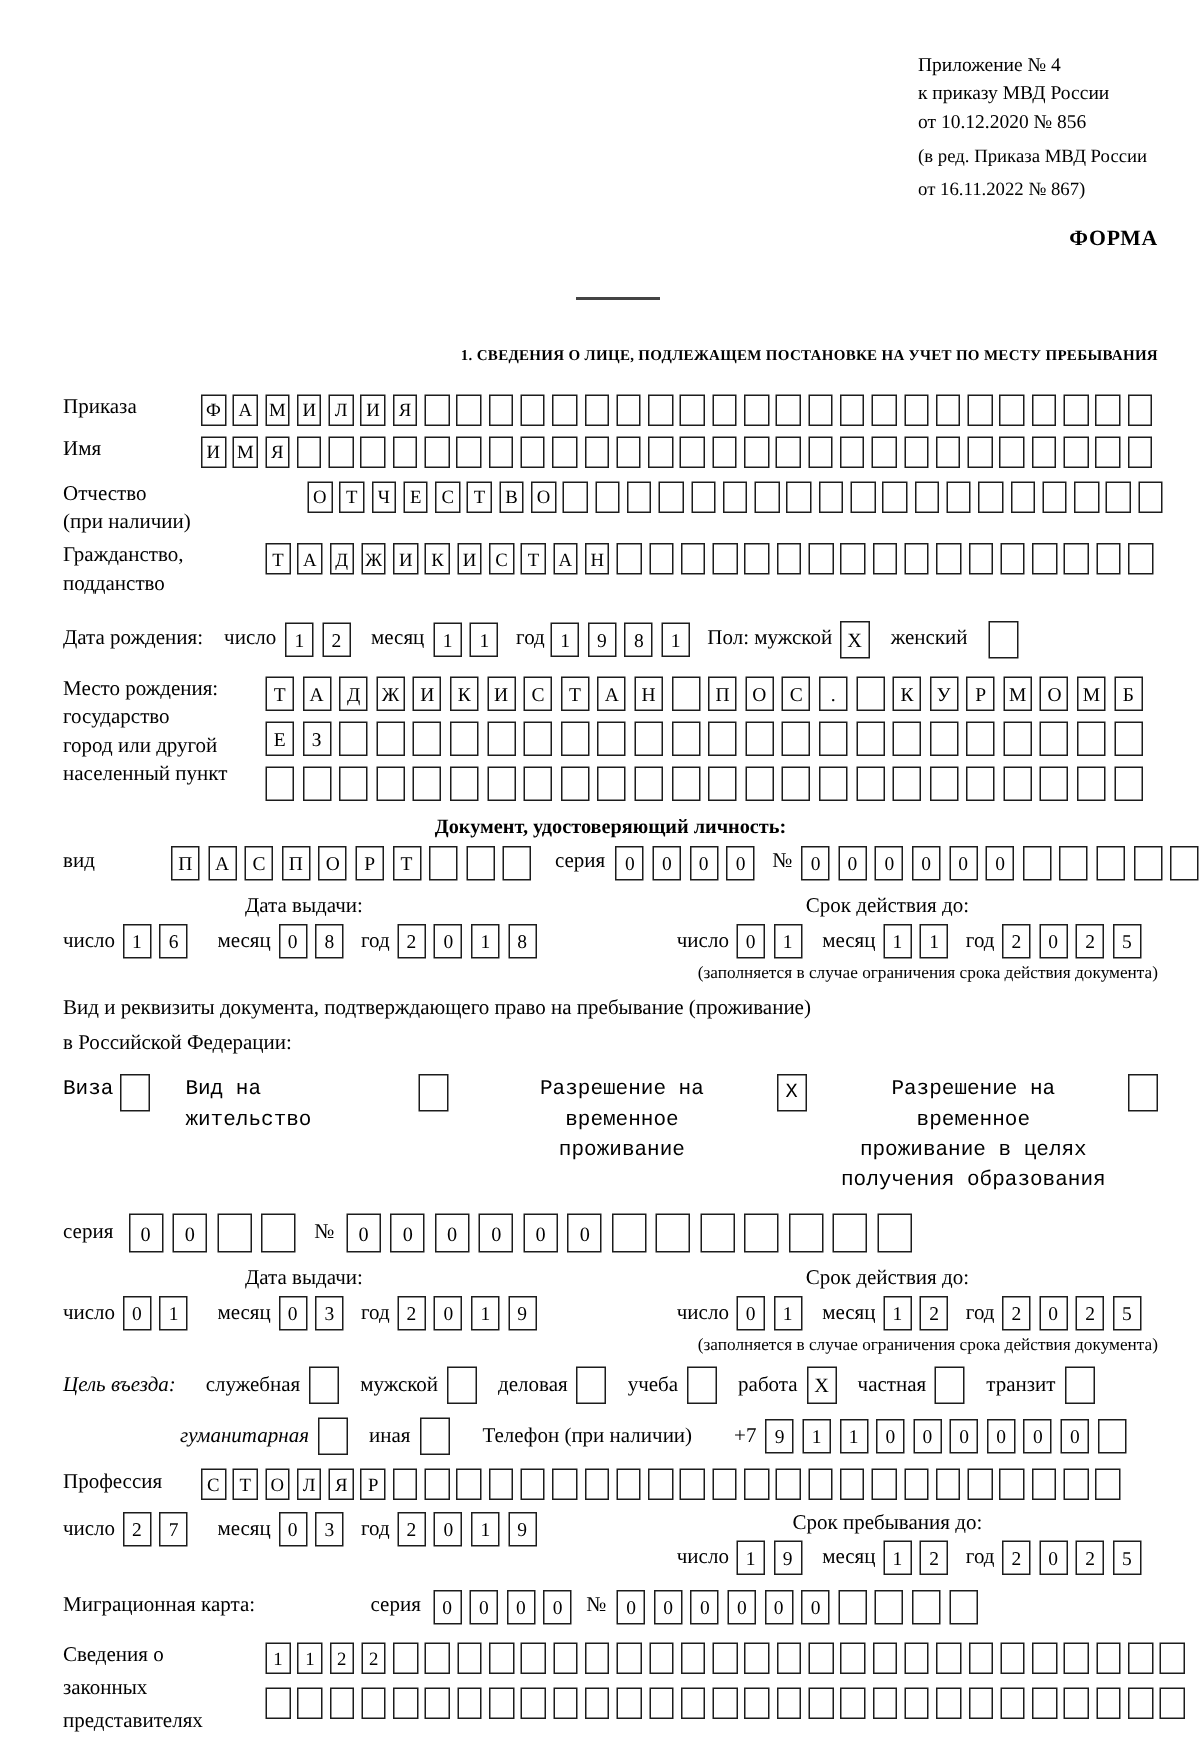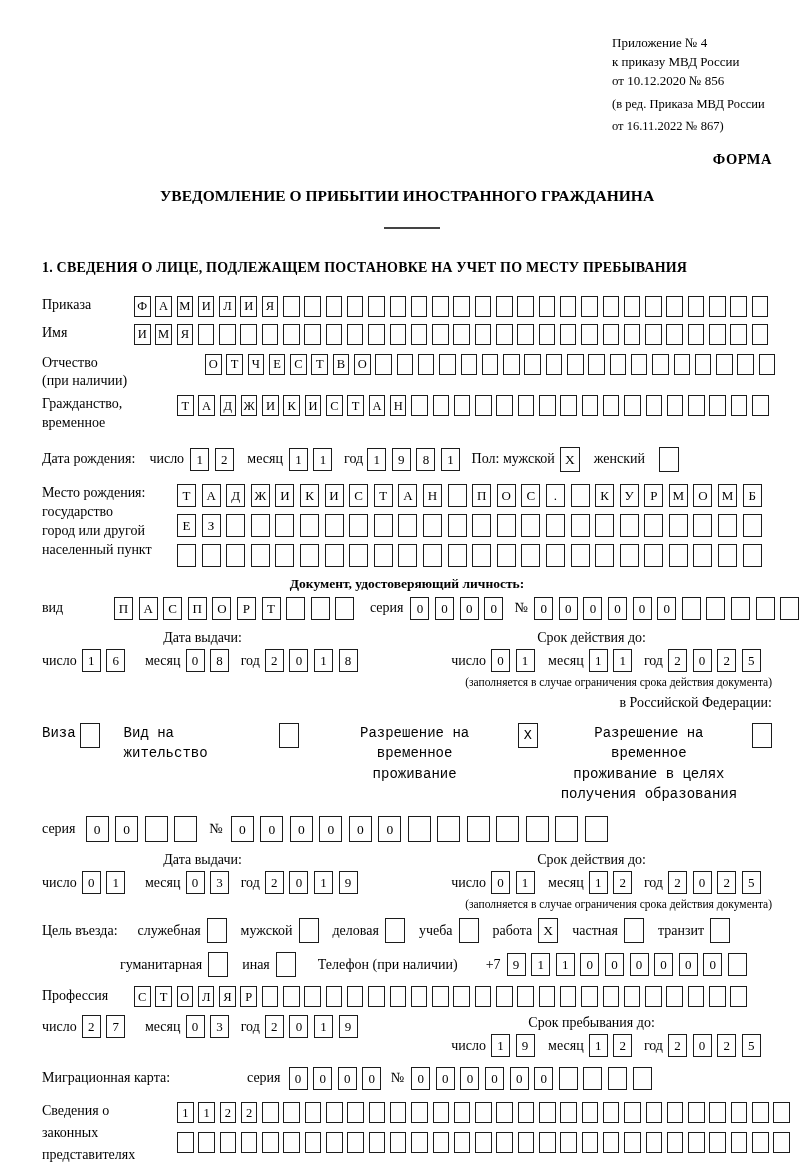--- a/index.html
+++ b/index.html
@@ -64,7 +64,6 @@
   <div class="forma">ФОРМА</div>
 
   <div class="title">
-    <div>УВЕДОМЛЕНИЕ О ПРИБЫТИИ ИНОСТРАННОГО ГРАЖДАНИНА</div>
     <div><span class="blank-line"></span></div>
   </div>
 

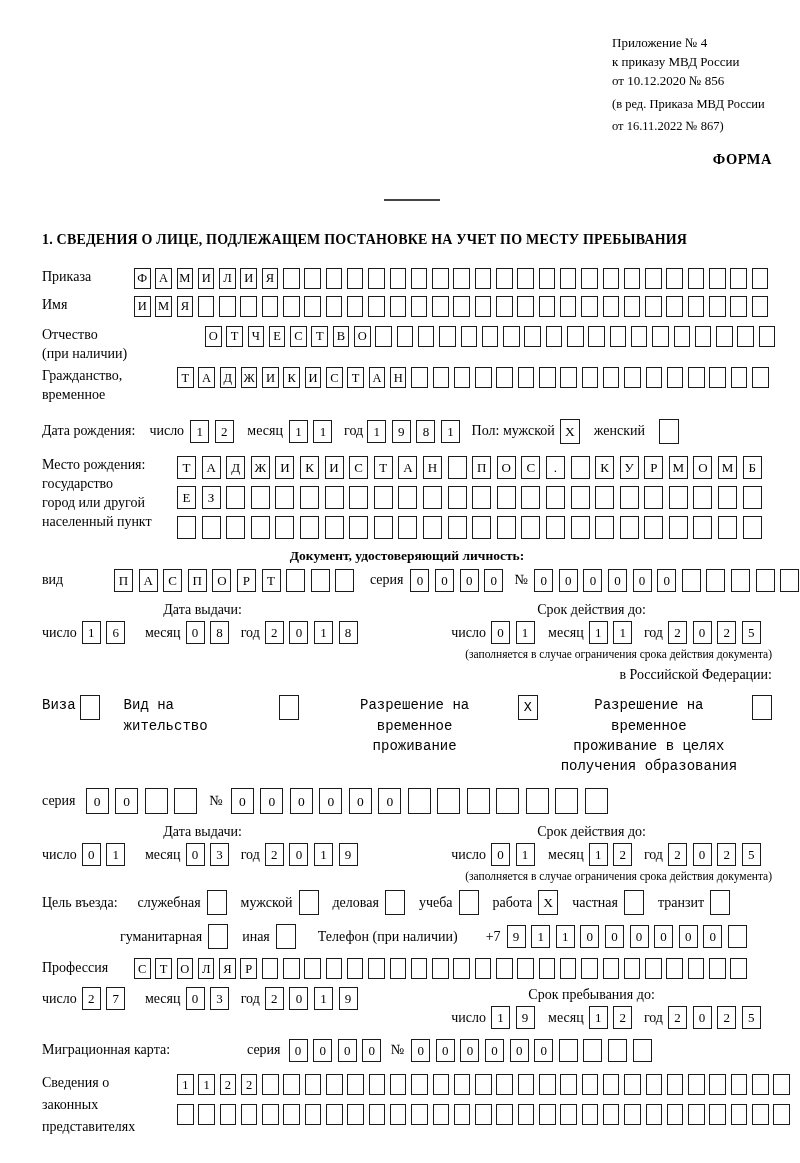--- a/index.html
+++ b/index.html
@@ -15,7 +15,7 @@
   
   .title{text-align:center;font-weight:bold;font-size:15.5px;line-height:1.8;margin-top:14px;}
   .blank-line{display:inline-block;width:56px;border-bottom:2px solid #444;height:14px;margin-left:10px;}
-  .sec-head{text-align:left;font-weight:bold;font-size:14px;margin-top:22px;letter-spacing:.2px;}
+  .sec-head{text-align:right;font-weight:bold;font-size:10px;margin-top:22px;letter-spacing:.2px;}
   
   .row{display:flex;align-items:flex-start;}
   .lbl{font-size:14px;line-height:1.35;flex:none;}

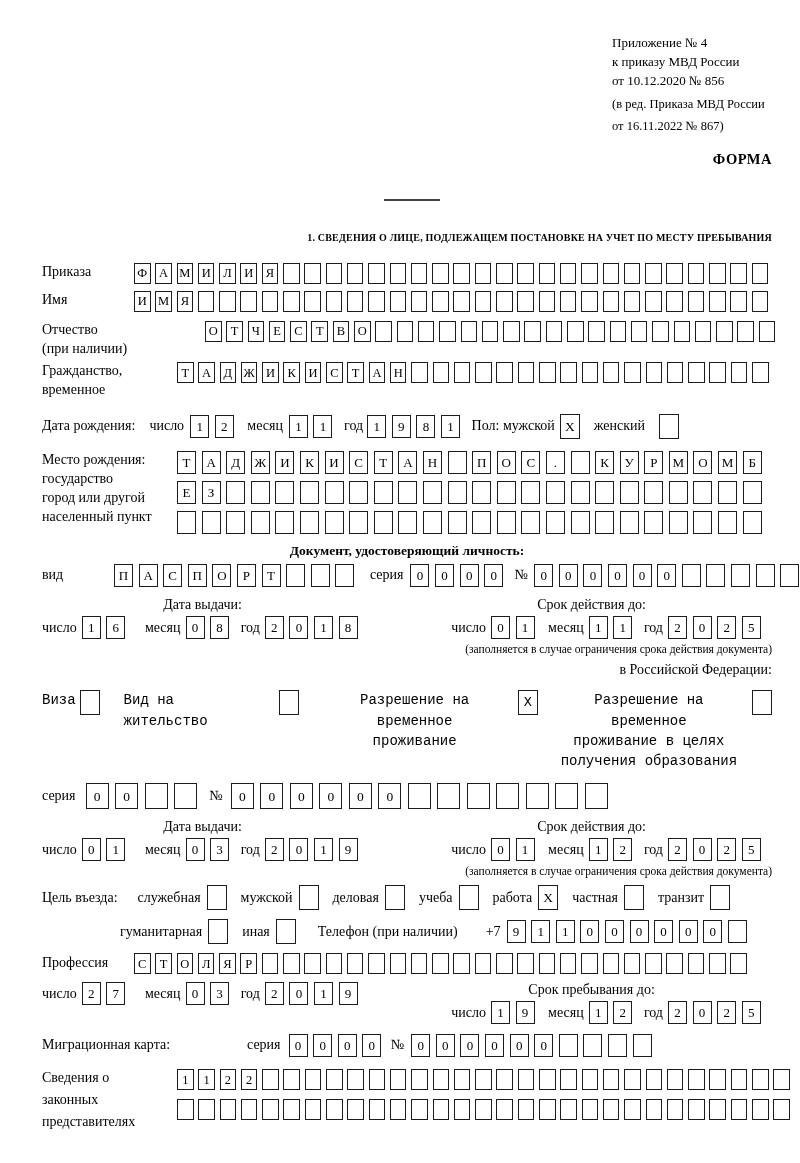--- a/index.html
+++ b/index.html
@@ -180,7 +180,7 @@
   <div class="row" style="margin-top:4px;">
     <div class="lbl" style="width:135px;">
       <div>Гражданство,</div>
-      <div>временное</div>
+      <div>подданство</div>
     </div>
     <div class="cells">
         <span class="cell">Т</span>

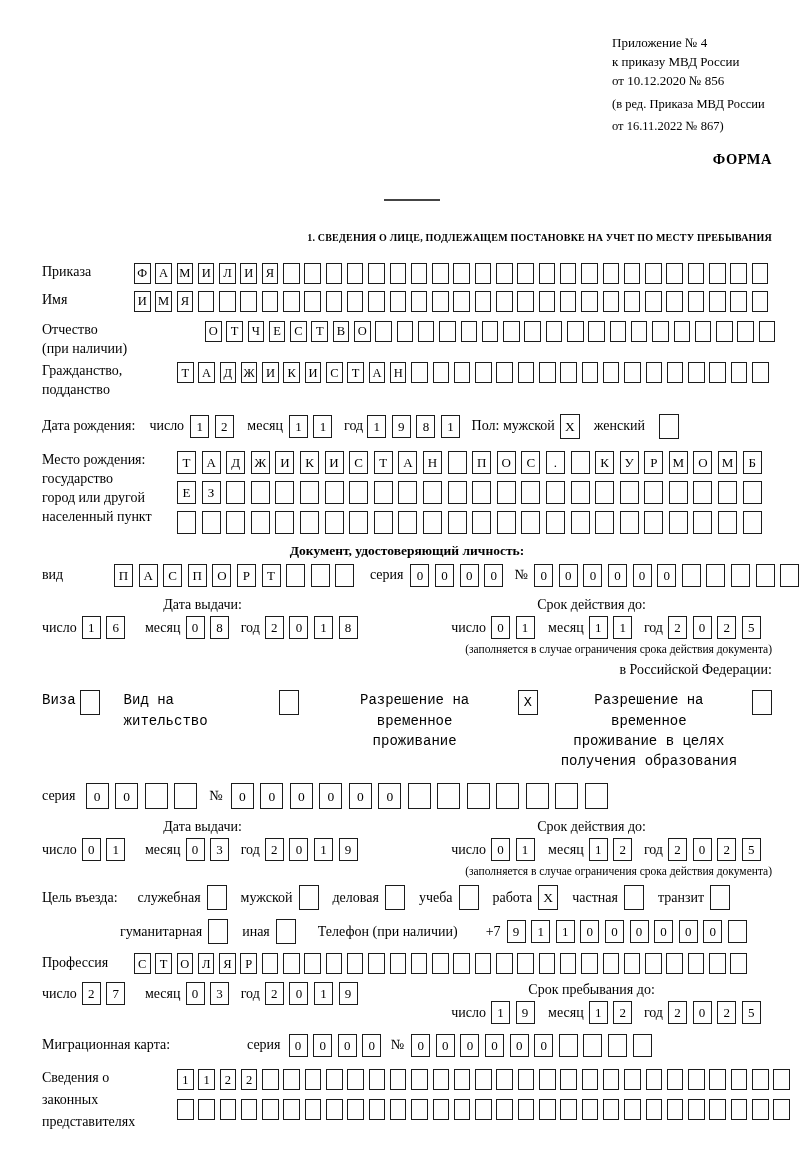--- a/index.html
+++ b/index.html
@@ -420,6 +420,7 @@
     </div>
   </div>
 
+  <div style="font-size:14px;margin-top:10px;">Вид и реквизиты документа, подтверждающего право на пребывание (проживание)</div>
   <div style="font-size:14px;margin-top:7px;text-align:right;">в Российской Федерации:</div>
 
   <div class="optrow">

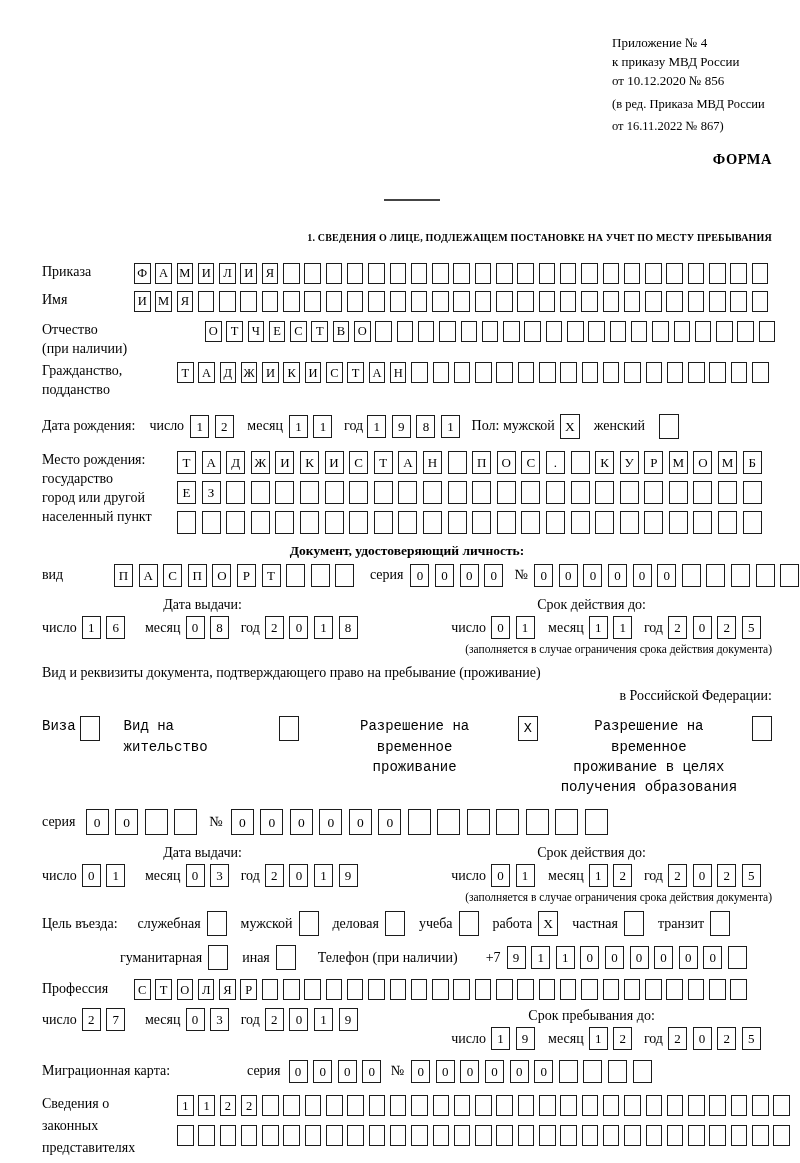--- a/index.html
+++ b/index.html
@@ -421,7 +421,7 @@
   </div>
 
   <div style="font-size:14px;margin-top:10px;">Вид и реквизиты документа, подтверждающего право на пребывание (проживание)</div>
-  <div style="font-size:14px;margin-top:7px;text-align:right;">в Российской Федерации:</div>
+  <div style="font-size:14px;margin-top:7px;">в Российской Федерации:</div>
 
   <div class="optrow">
     <div class="opt">

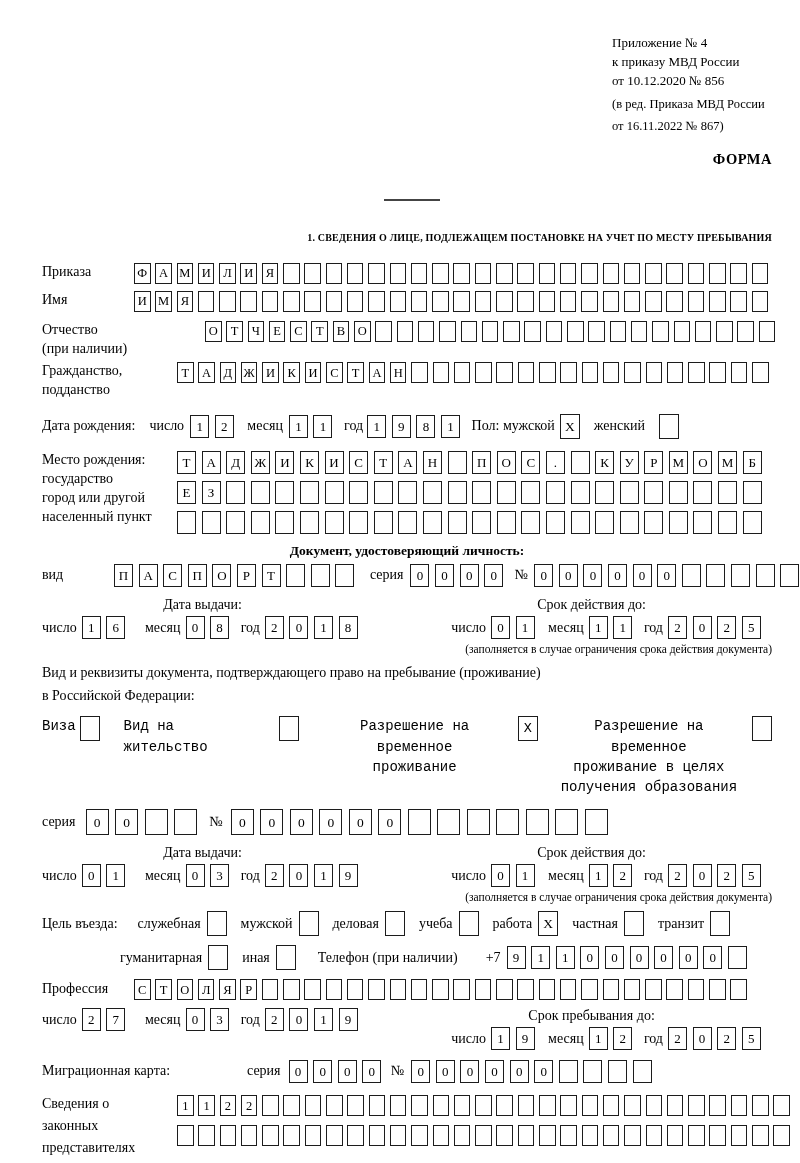--- a/index.html
+++ b/index.html
@@ -47,7 +47,7 @@
   .optlabel.center{text-align:center;}
   .purpose-line{display:flex;align-items:center;flex-wrap:nowrap;font-size:14px;}
   .purpose-line .txt{margin:0 6px 0 14px;}
-  .purpose-line .txt.first{margin-left:0;}
+  .purpose-line .txt.first{margin-left:0;font-style:italic;}
 </style>
 </head>
 <body>

